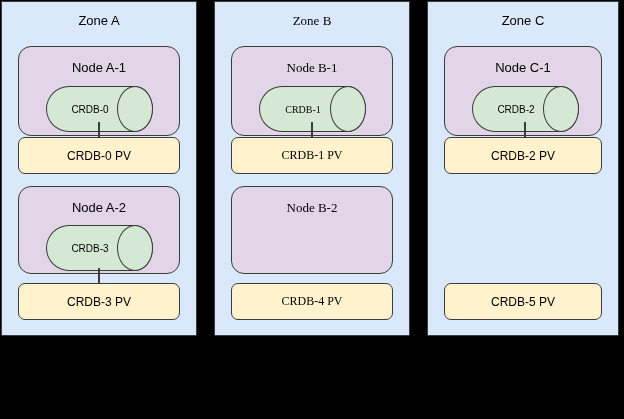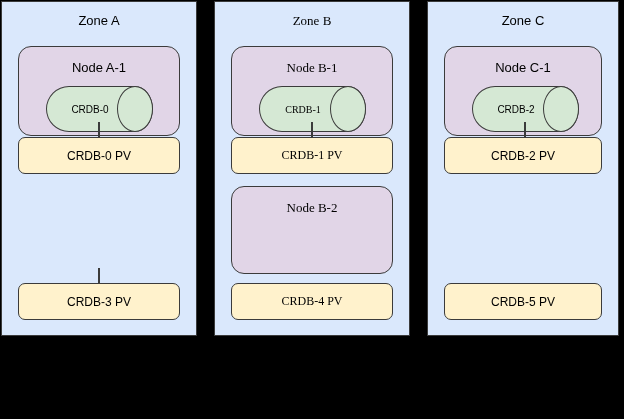--- a/index.html
+++ b/index.html
@@ -103,6 +103,14 @@
     <div class="connector connector-1"></div>
     <div class="pv pv-1">CRDB-0 PV</div>
 
+    <div class="node node-2">
+      <div class="node-label">Node A-2</div>
+      <div class="cyl">
+        <div class="cyl-body"></div>
+        <div class="cyl-cap"></div>
+        <div class="cyl-label">CRDB-3</div>
+      </div>
+    </div>
     <div class="connector connector-2"></div>
     <div class="pv pv-2">CRDB-3 PV</div>
   </div>

